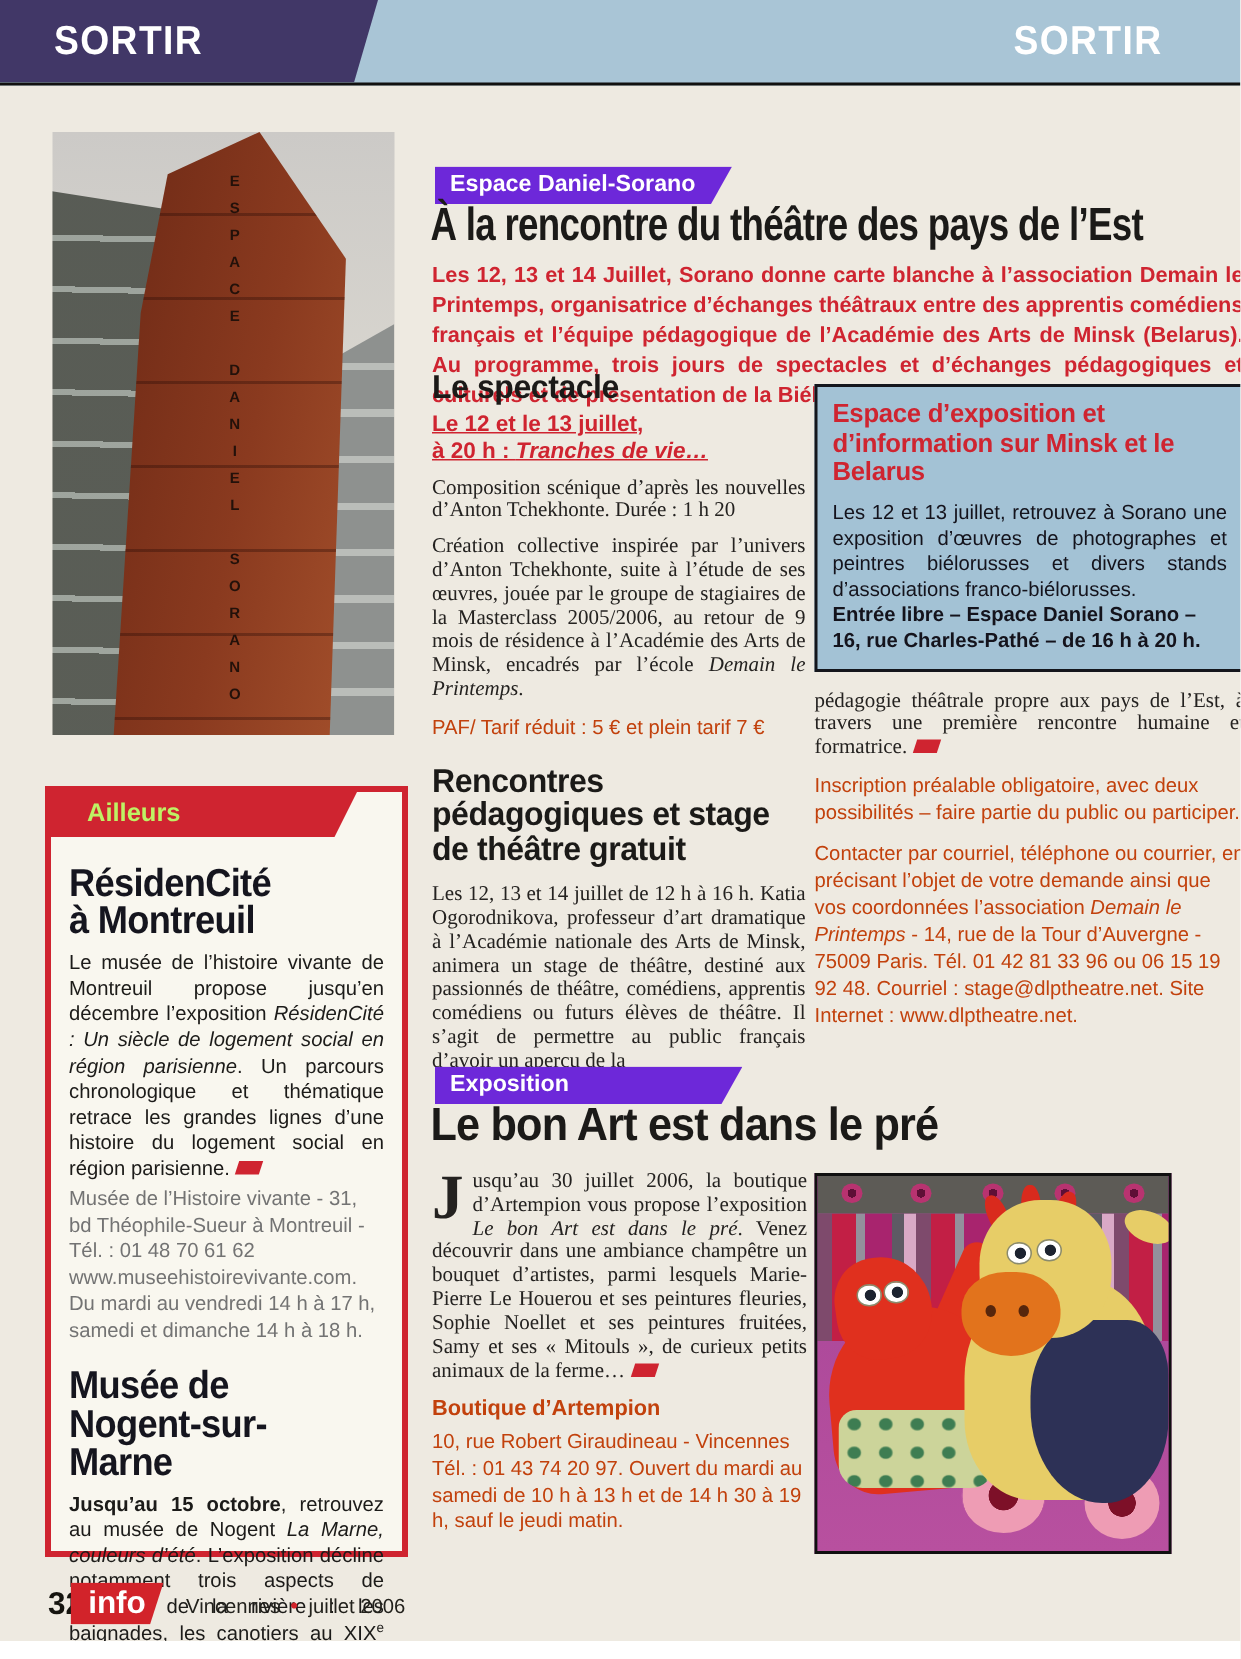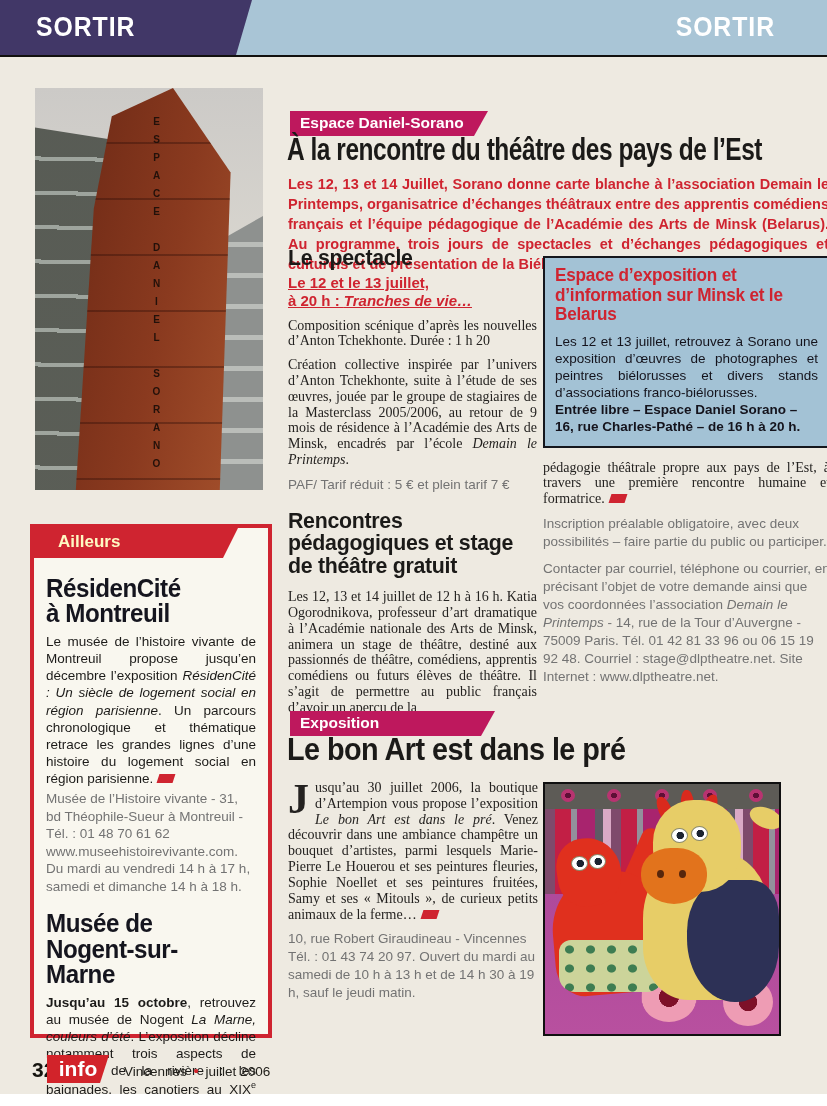--- a/index.html
+++ b/index.html
@@ -33,7 +33,7 @@
               font-size:10px;font-weight:bold;letter-spacing:7px;color:#23110a;}
 
   
-  .cat-label{position:absolute;height:25px;background:#be185d;color:#fff;font-weight:bold;font-size:15.5px;
+  .cat-label{position:absolute;height:25px;background:#6d28d9;color:#fff;font-weight:bold;font-size:15.5px;
              padding:3px 22px 0 10px;box-sizing:border-box;
              clip-path:polygon(0 0,100% 0,calc(100% - 14px) 100%,0 100%);}
   #label-sorano{left:290px;top:111px;width:198px;}

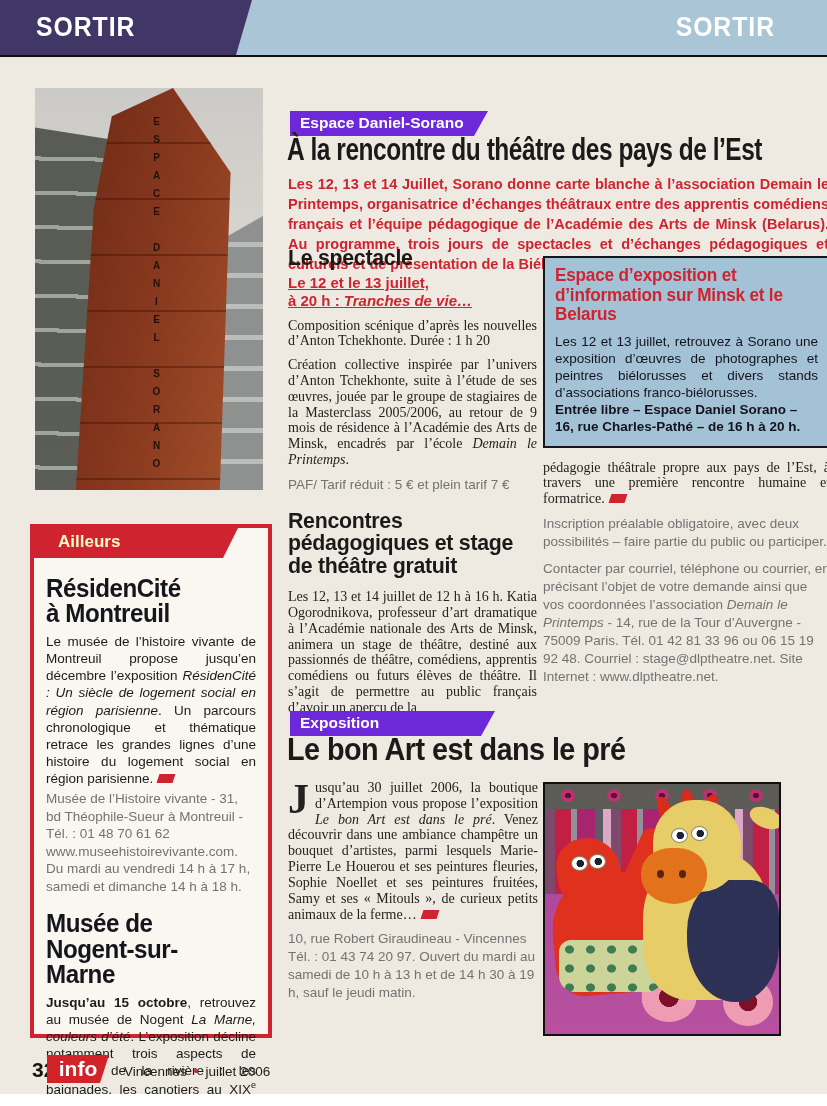--- a/index.html
+++ b/index.html
@@ -58,7 +58,7 @@
   .red-date{color:#cf2430;font-weight:bold;font-size:15px;line-height:1.22;margin:0 0 7px;text-decoration:underline;}
   .serif{font-family:"Liberation Serif",serif;font-size:14px;line-height:1.13;text-align:justify;
          color:#242220;margin:0 0 8px;}
-  .sans-sm{font-size:13.5px;line-height:1.33;margin:0;color:#737373;}
+  .sans-sm{font-size:13.5px;line-height:1.33;margin:0;color:#c2410c;}
   .renc-h{margin-top:16px;margin-bottom:12px;line-height:1.02;}
 
   

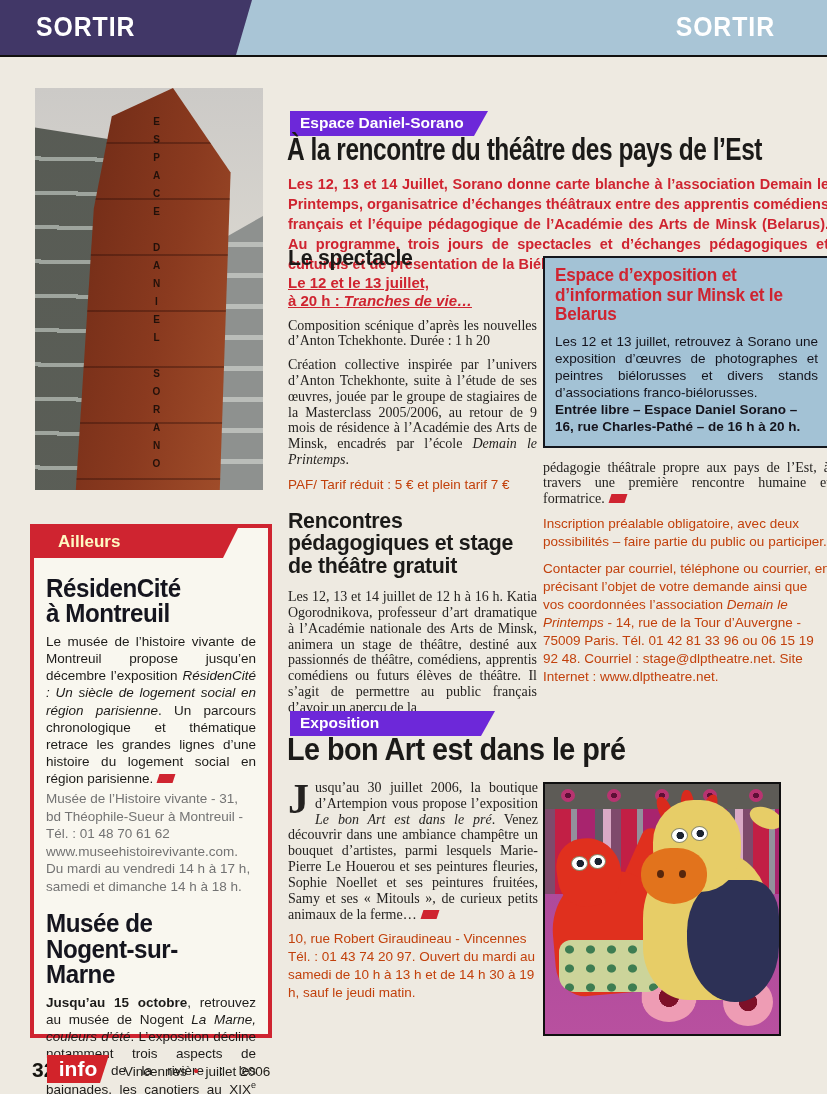--- a/index.html
+++ b/index.html
@@ -77,7 +77,7 @@
             border:4px solid #cf2430;box-sizing:border-box;}
   .ail-label{position:absolute;left:0;top:0;width:204px;height:30px;background:#cf2430;
              clip-path:polygon(0 0,100% 0,calc(100% - 15px) 100%,0 100%);
-             color:#fef9c3;font-weight:bold;font-size:17px;padding:4px 0 0 24px;box-sizing:border-box;}
+             color:#bef264;font-weight:bold;font-size:17px;padding:4px 0 0 24px;box-sizing:border-box;}
   .ail-content{position:absolute;left:0;top:34px;width:100%;padding:6px 12px 0;box-sizing:border-box;}
   .ail-h{font-size:26px;font-weight:bold;color:#15151e;line-height:0.98;letter-spacing:-0.5px;
          transform:scaleX(0.93);transform-origin:left;margin:8px 0 6px;}

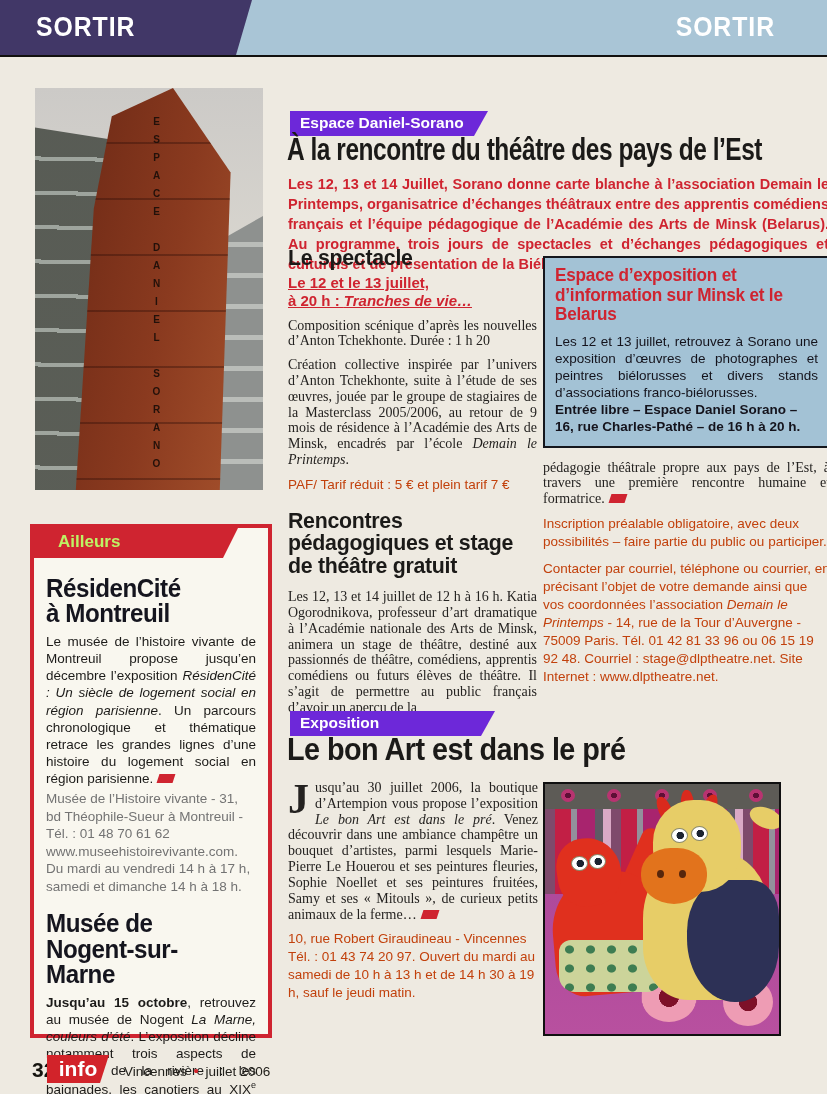--- a/index.html
+++ b/index.html
@@ -224,6 +224,7 @@
     <p class="serif">
       <span class="dropcap">J</span><span>usqu’au 30 juillet 2006, la boutique d’Artempion vous propose l’exposition </span><i>Le bon Art est dans le pré</i><span>. Venez découvrir dans une ambiance champêtre un bouquet d’artistes, parmi lesquels Marie-Pierre Le Houerou et ses peintures fleuries, Sophie Noellet et ses peintures fruitées, Samy et ses « Mitouls », de curieux petits animaux de la ferme…</span><span class="marker"></span>
     </p>
+    <p class="sans-sm" style="font-weight:bold;font-size:14.5px;margin:8px 0 2px">Boutique d’Artempion</p>
     <p class="sans-sm">10, rue Robert Giraudineau - Vincennes</p>
     <p class="sans-sm">Tél. : 01 43 74 20 97. Ouvert du mardi au samedi de 10 h à 13 h et de 14 h 30 à 19 h, sauf le jeudi matin.</p>
   </div>

